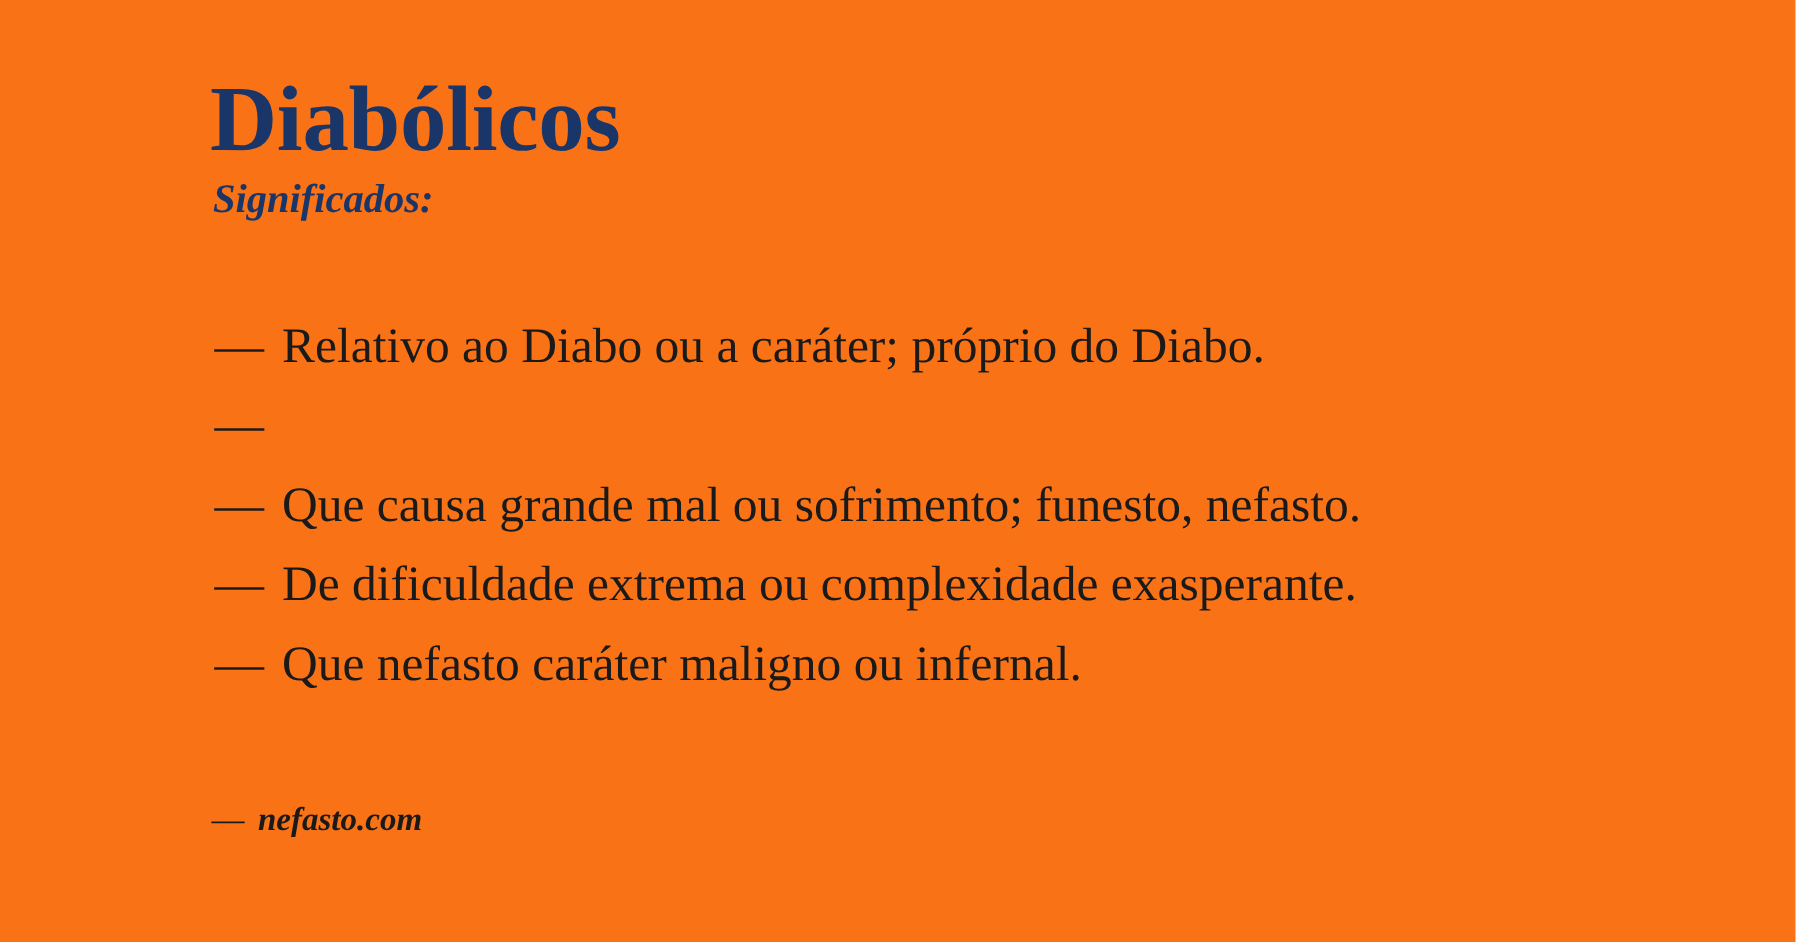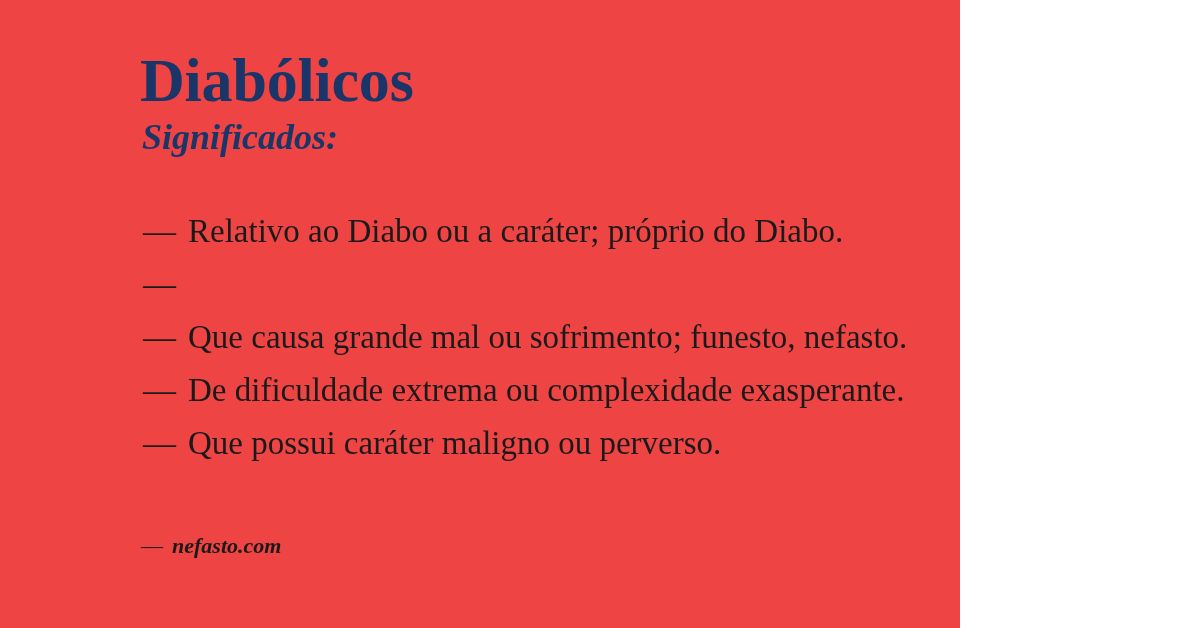--- a/index.html
+++ b/index.html
@@ -19,9 +19,9 @@
 
   .card {
     position: relative;
-    width: 960px;
+    width: 1197px;
     height: 628px;
-    background: #ef4444;
+    background: #f97316;
     box-sizing: border-box;
   }
 

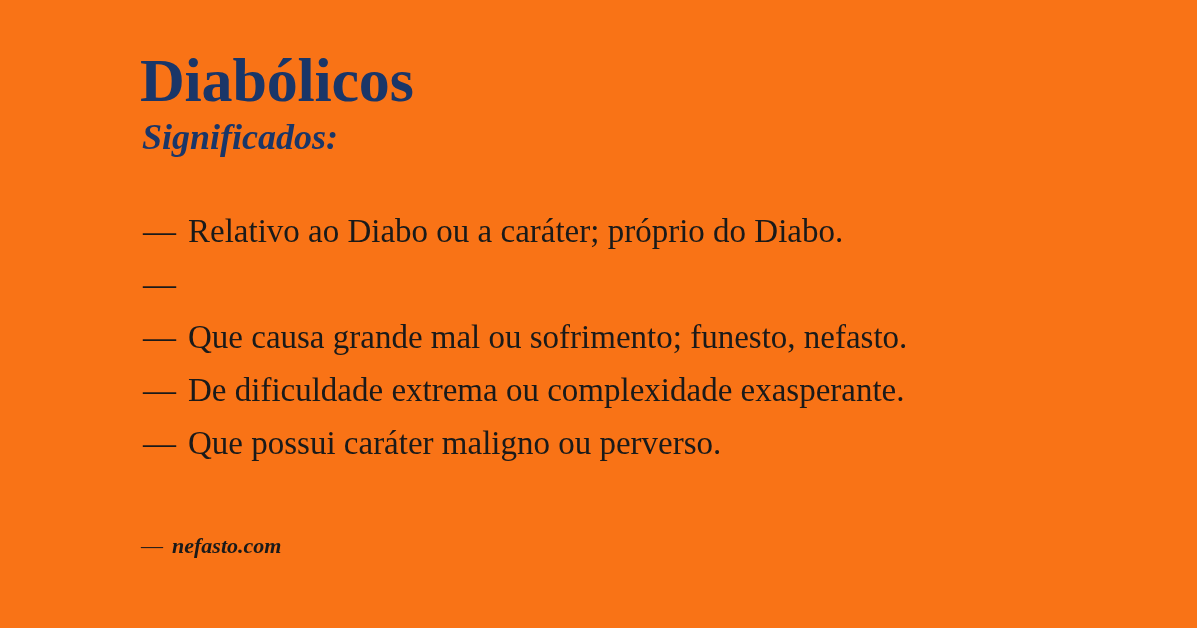--- a/index.html
+++ b/index.html
@@ -45,7 +45,7 @@
 
   .word-subtitle {
     font-family: "Liberation Serif", "DejaVu Serif", serif;
-    font-size: 36px;
+    font-size: 27px;
     font-weight: bold;
     font-style: italic;
     color: #1a3668;

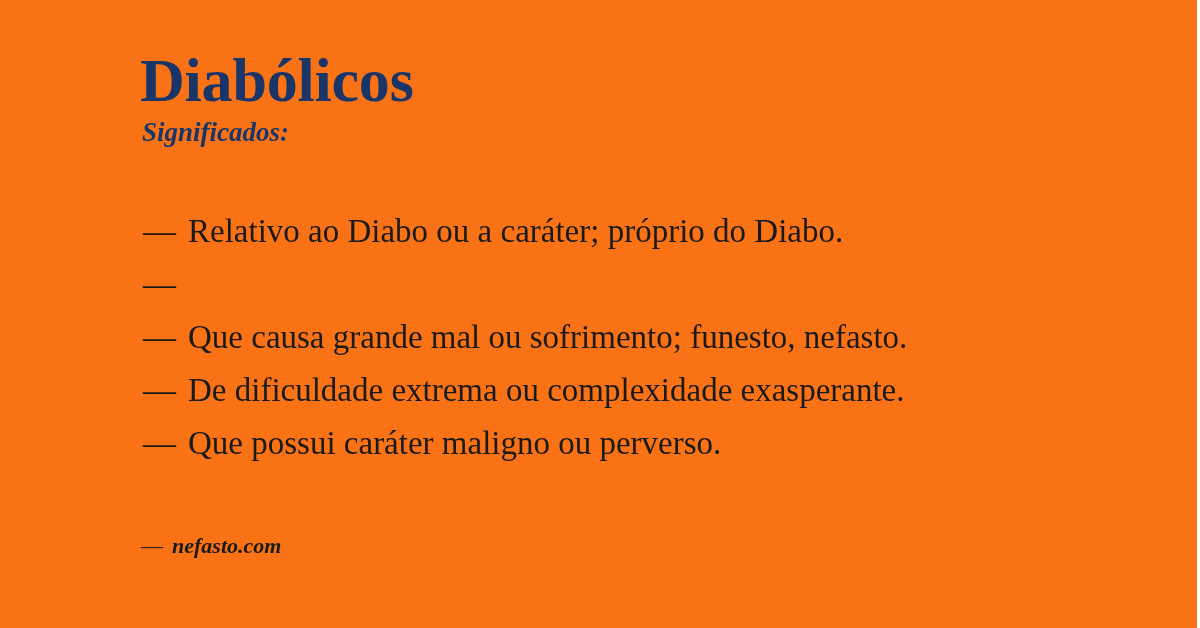--- a/index.html
+++ b/index.html
@@ -138,7 +138,7 @@
 
     <li class="meaning-item">
       <span class="meaning-dash">—</span>
-      <span class="meaning-text">Que possui caráter maligno ou perverso.</span>
+      <span class="meaning-text">Que nefasto caráter maligno ou infernal.</span>
     </li>
 
   </ul>

